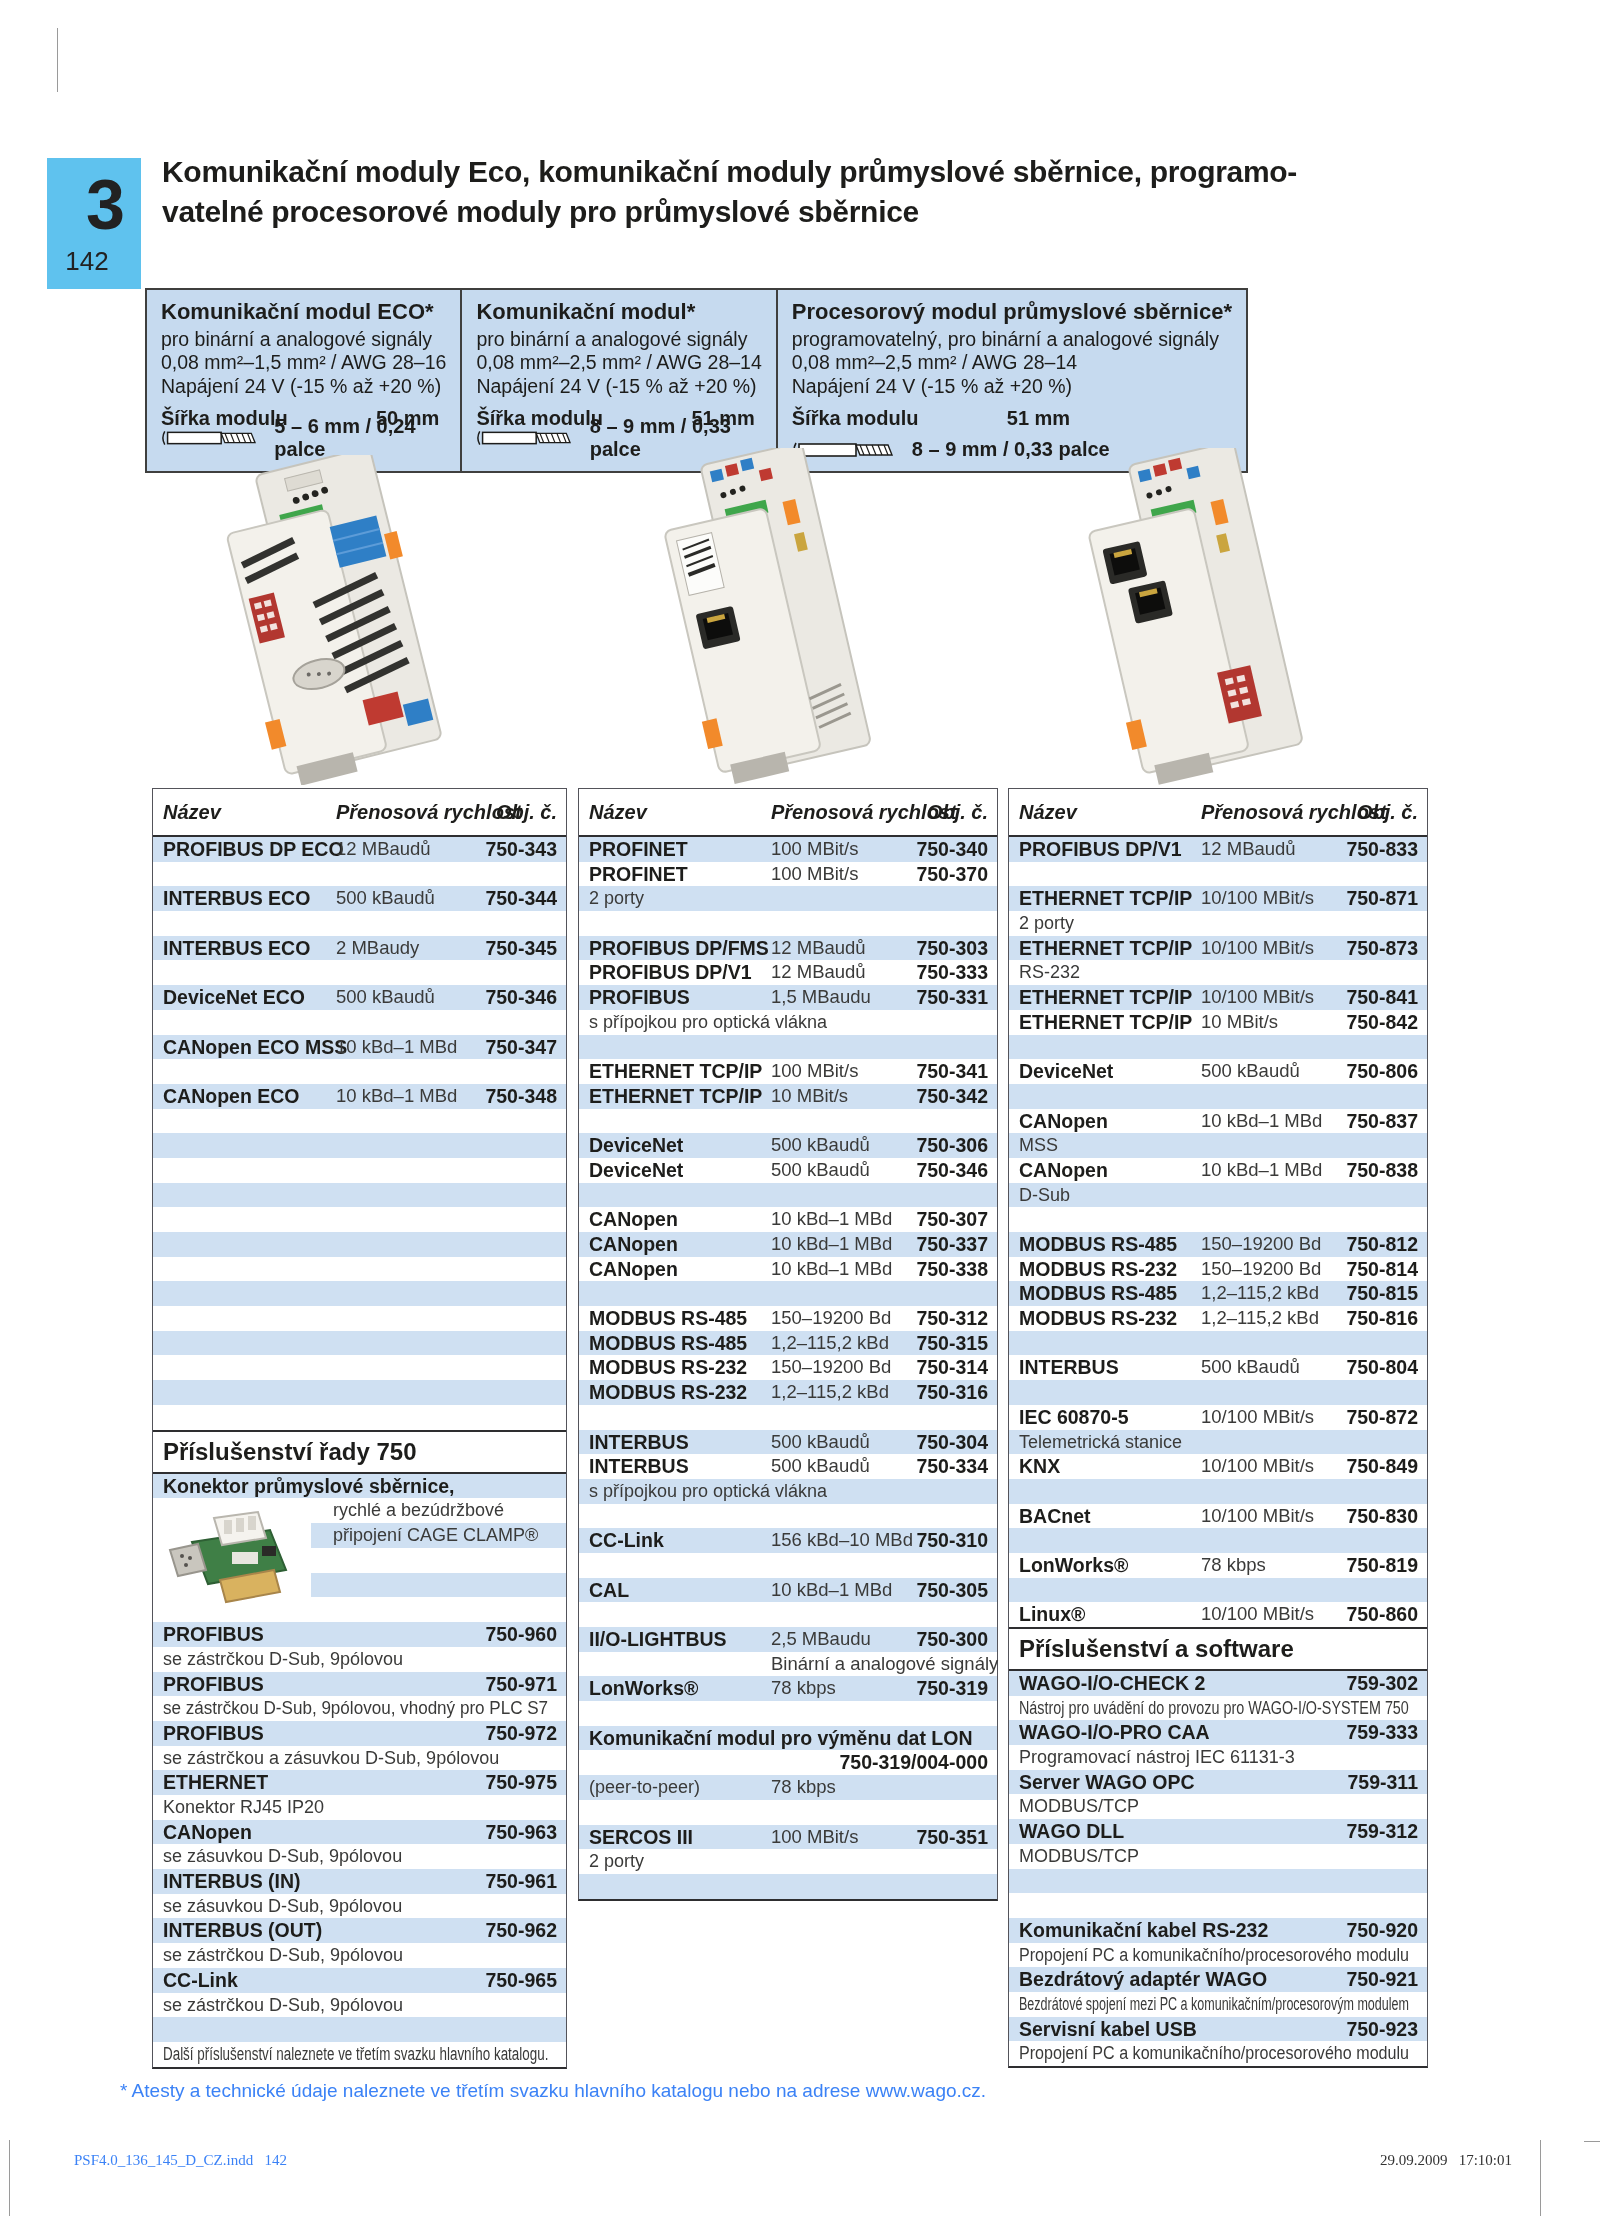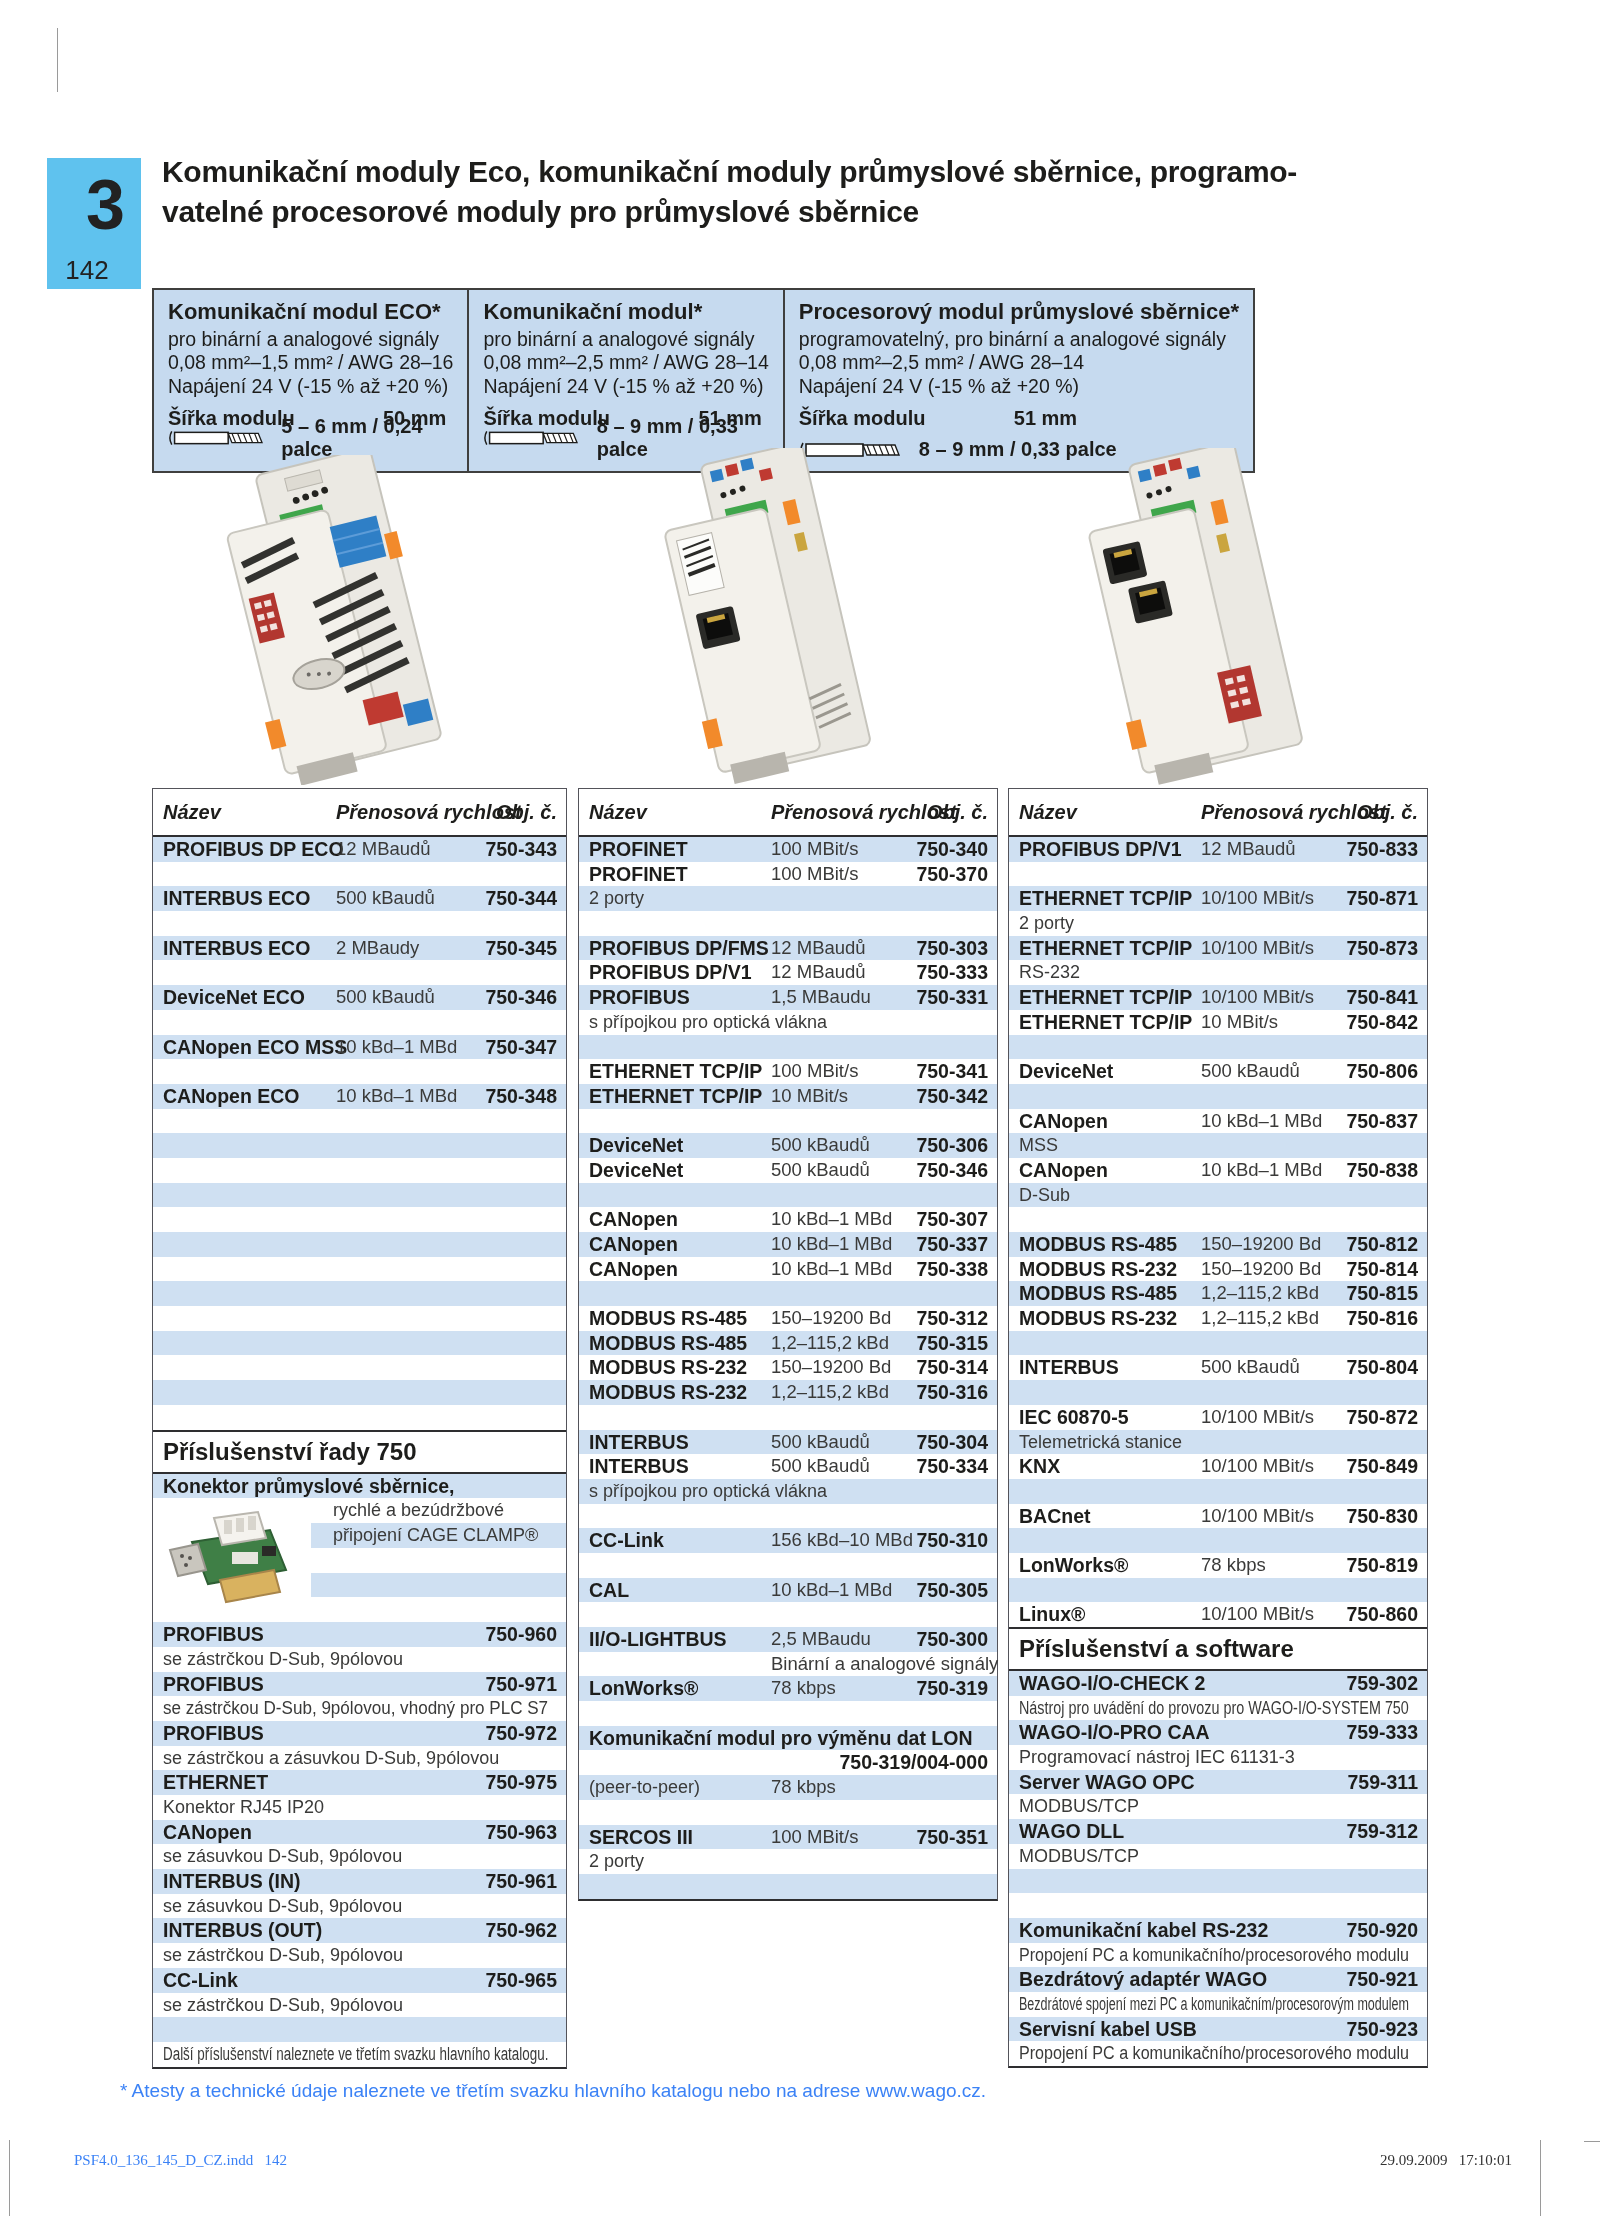--- a/index.html
+++ b/index.html
@@ -12,7 +12,7 @@
   
   .chapter-box{position:absolute;left:47px;top:158px;width:94px;height:131px;background:#5fc2ee;}
   .chapter-num{font-size:70px;font-weight:bold;line-height:1;text-align:right;padding:12px 16px 0 0;color:#222;}
-  .chapter-page{font-size:26px;text-align:center;margin-top:15px;color:#222;padding-right:14px;}
+  .chapter-page{font-size:26px;text-align:center;margin-top:6px;color:#222;padding-right:14px;}
 
   
   .title-block{position:absolute;left:162px;top:152px;width:1280px;}

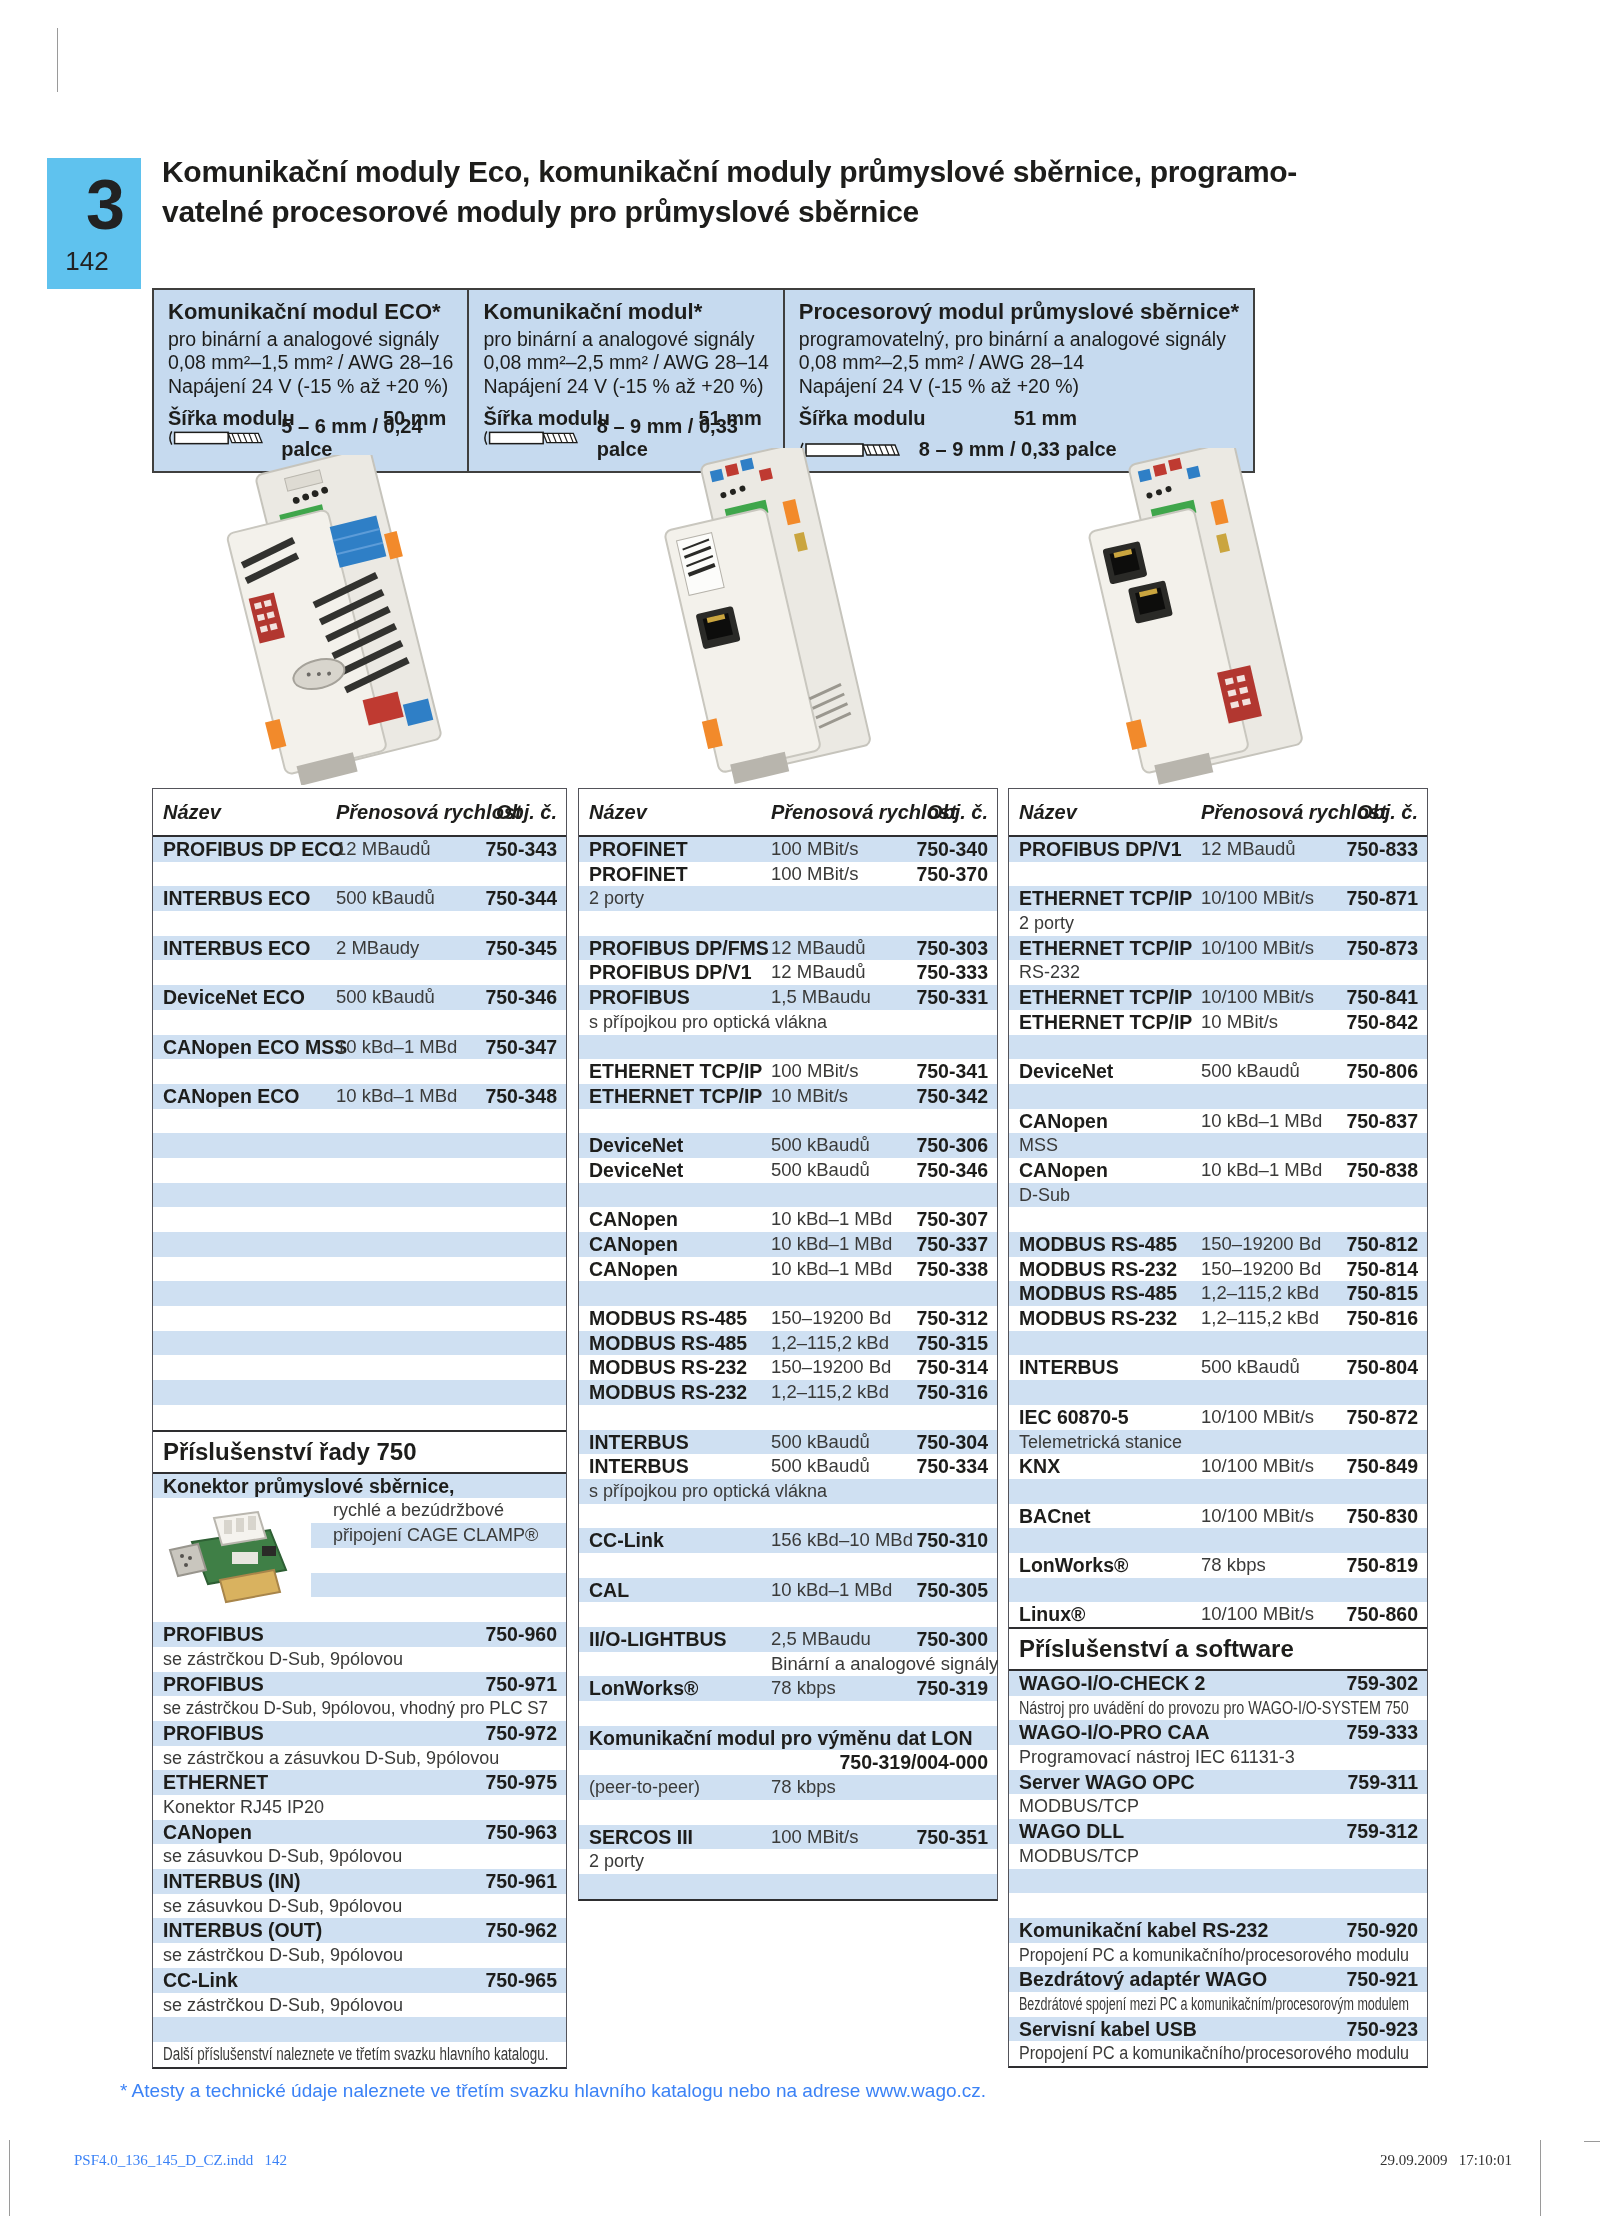--- a/index.html
+++ b/index.html
@@ -20,7 +20,7 @@
   .title-series{font-size:30px;font-weight:bold;margin-top:8px;}
 
   
-  .info-row{position:absolute;left:152px;top:288px;width:1029px;display:flex;}
+  .info-row{position:absolute;left:145px;top:288px;width:1029px;display:flex;}
   .info-box{flex:1;background:#c6daef;border:2px solid #3f3f3e;margin-left:-2px;height:163px;
             padding:9px 14px;position:relative;box-sizing:content-box;}
   .info-box:first-child{margin-left:0;}

